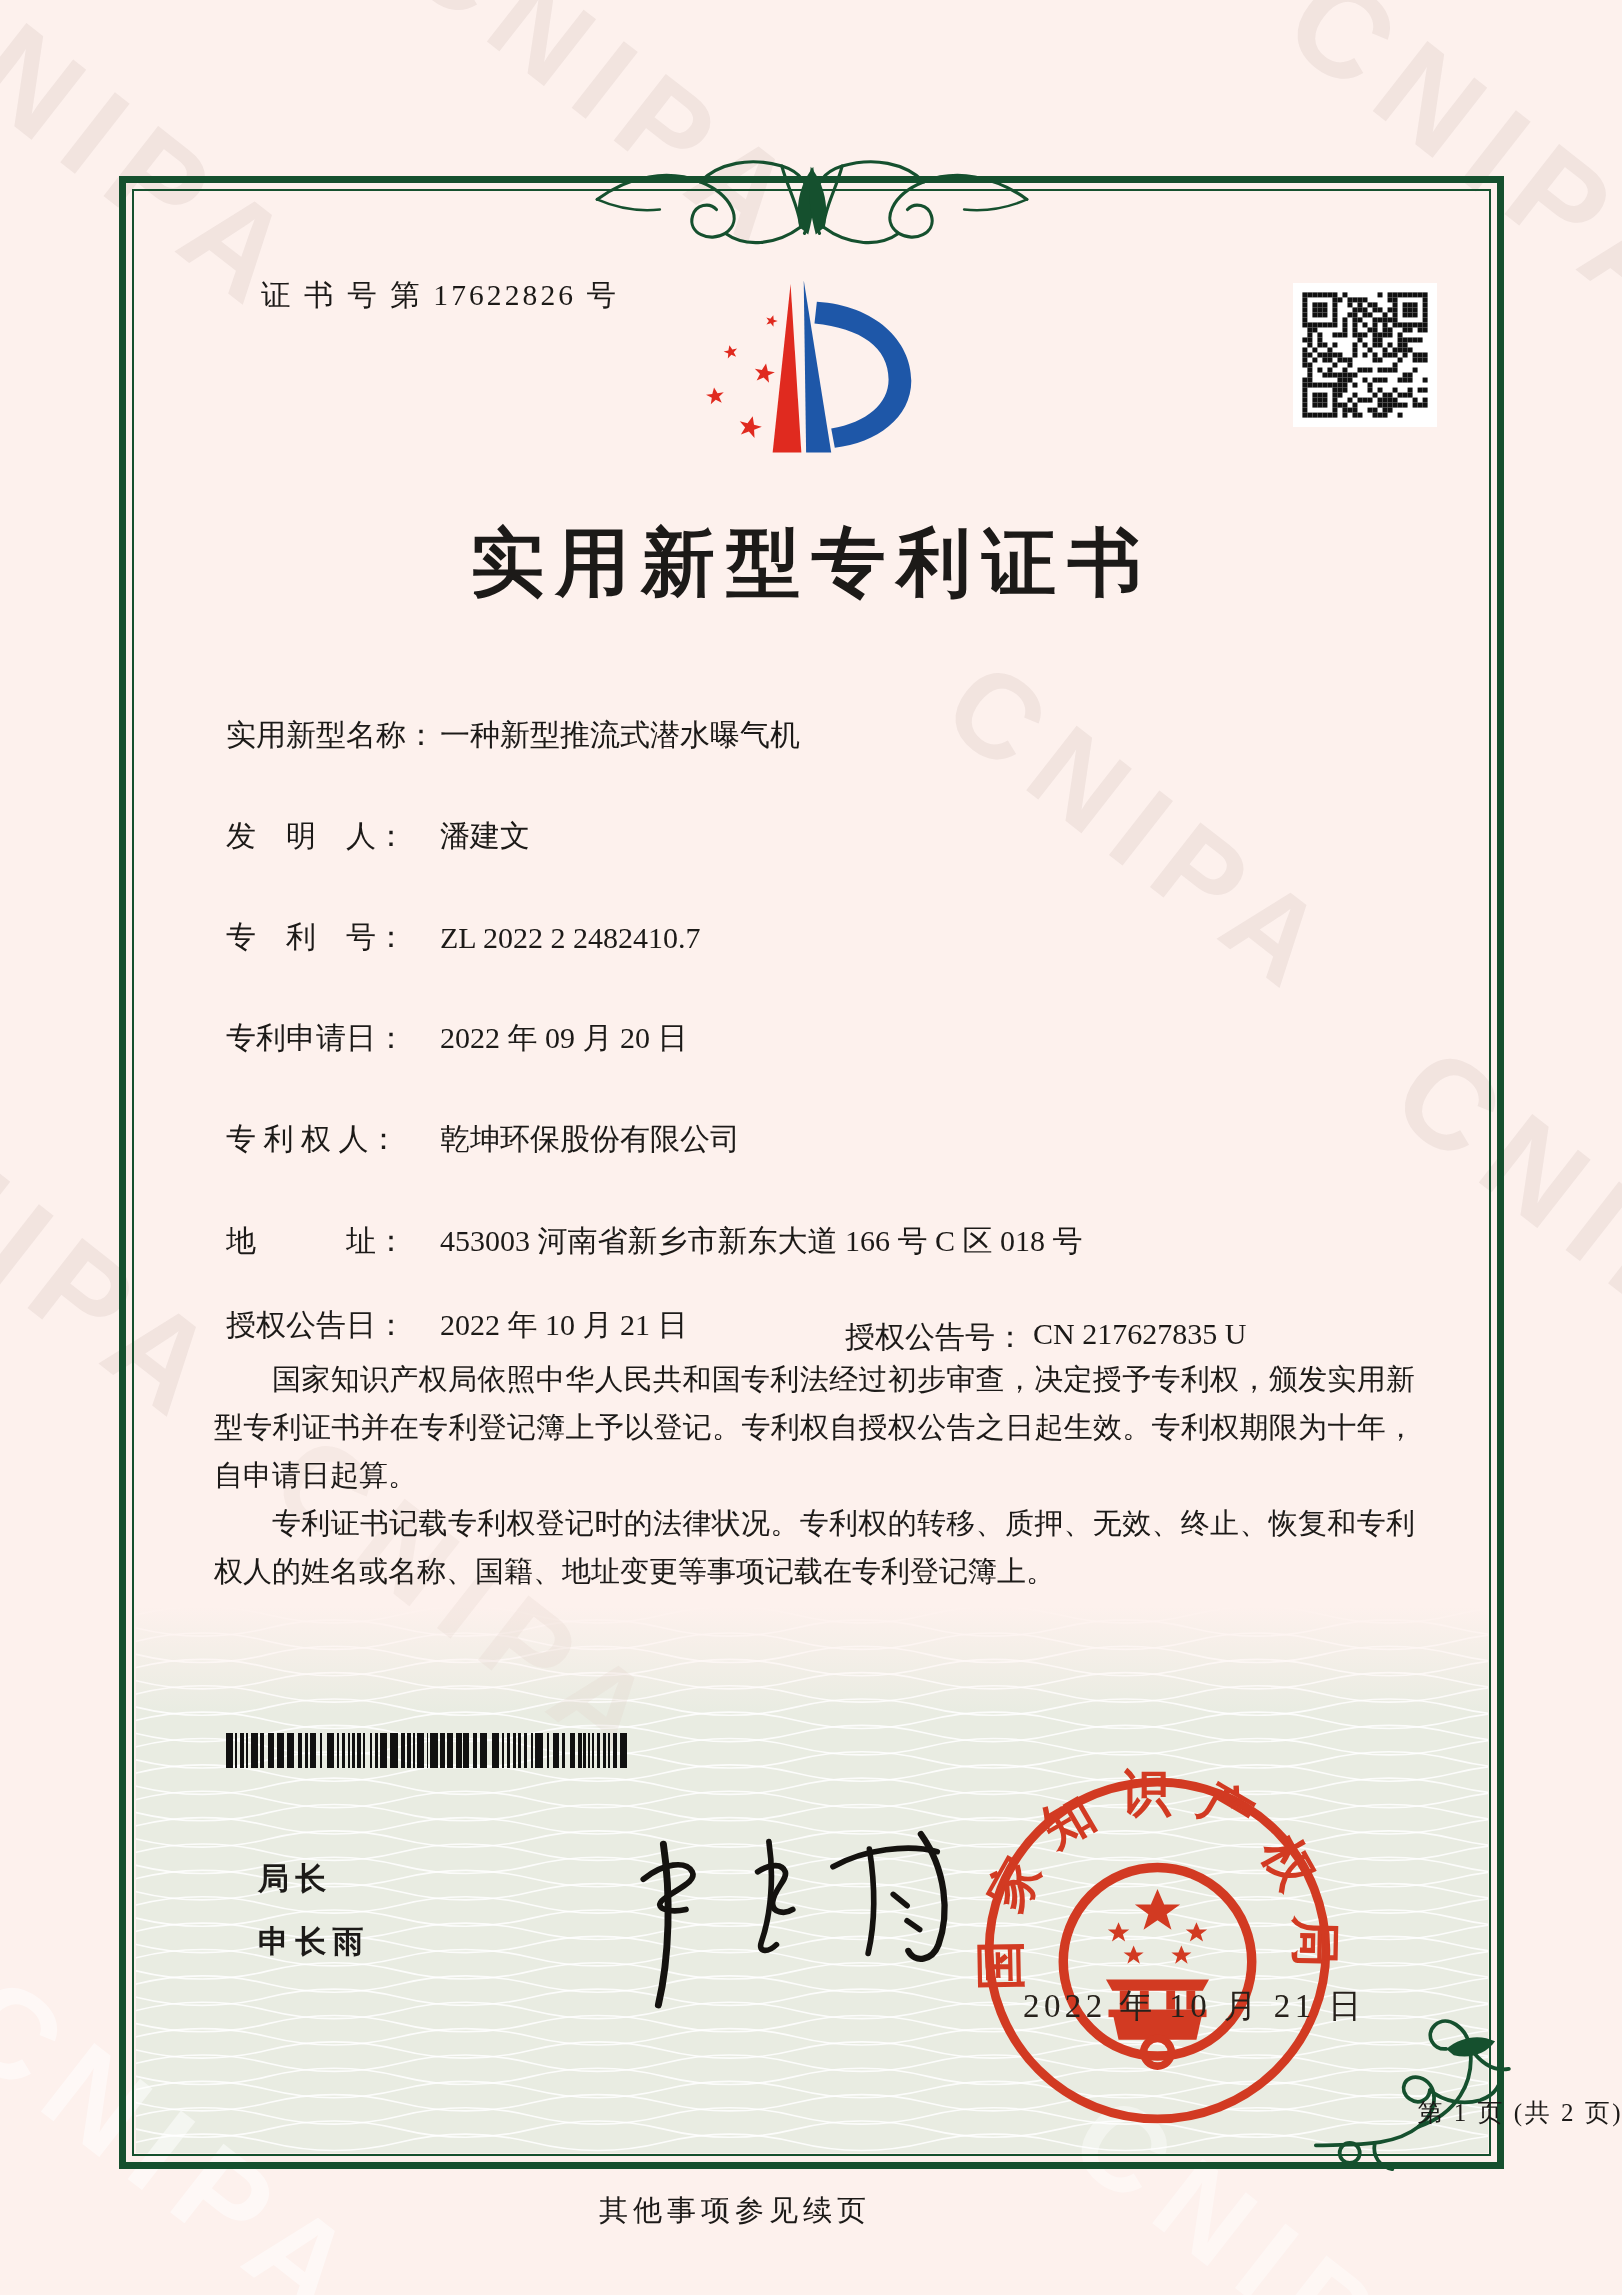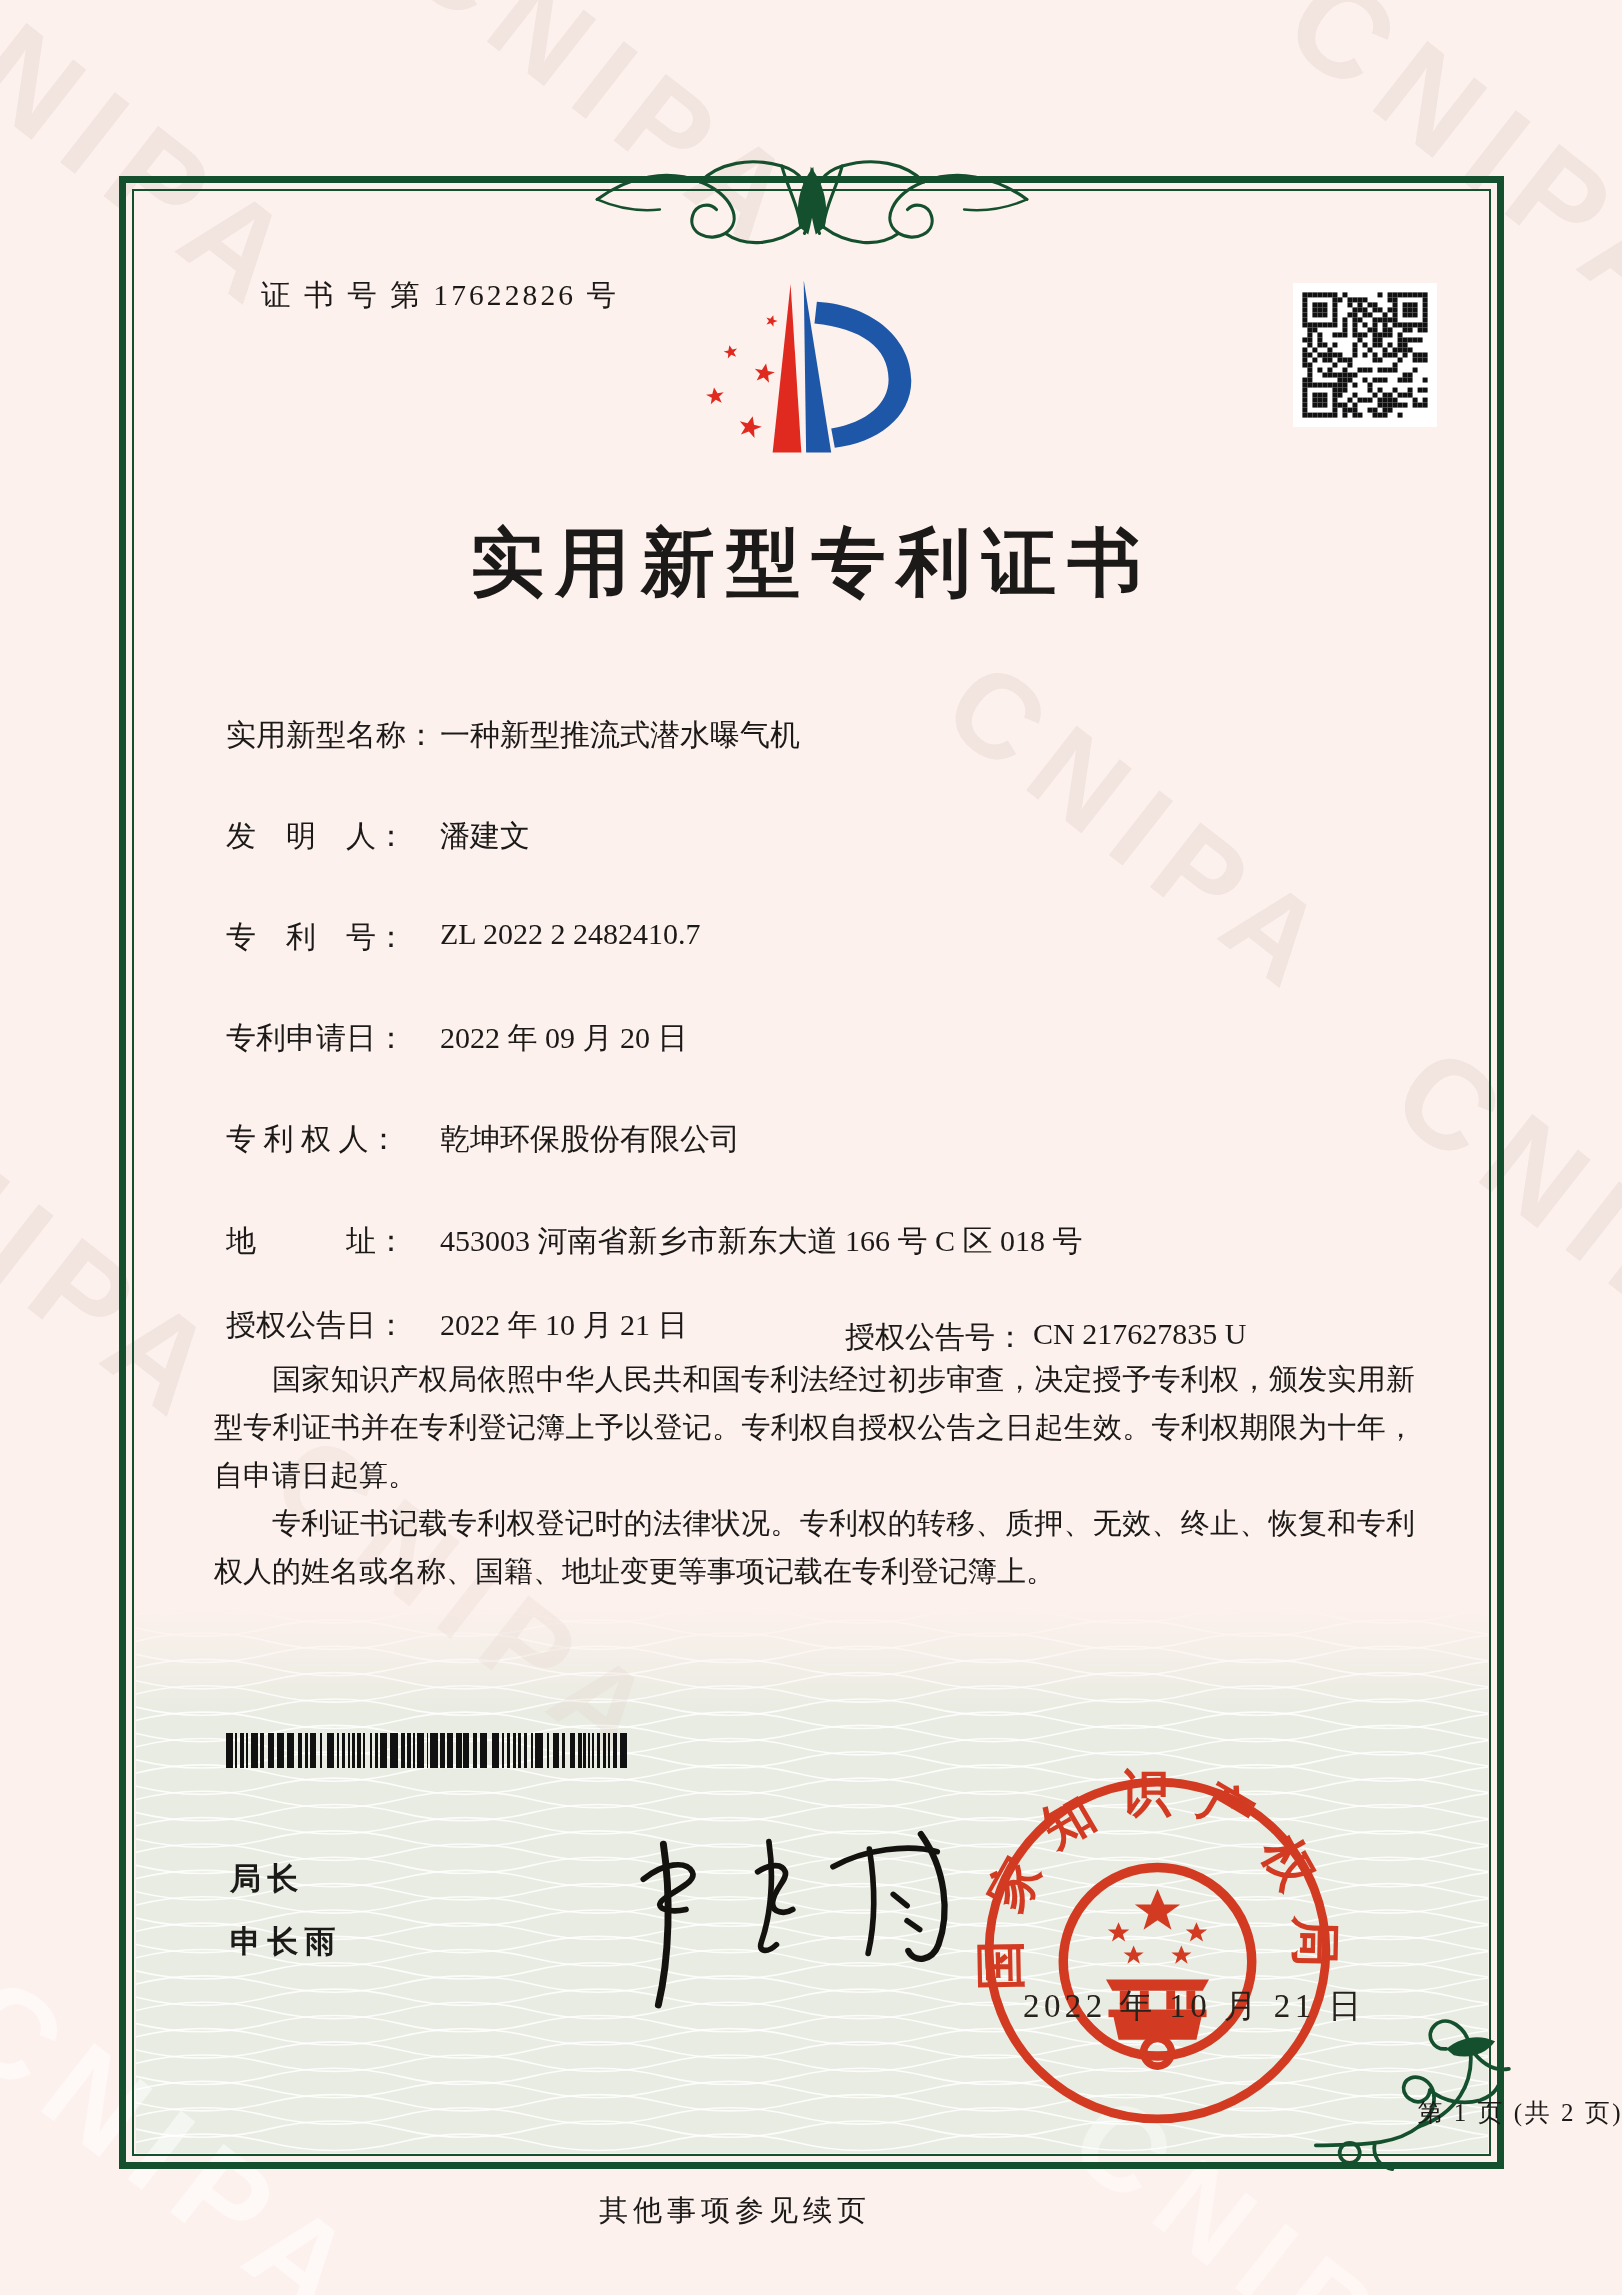--- a/index.html
+++ b/index.html
@@ -36,7 +36,7 @@
   .title{position:absolute;left:0;top:514px;width:1623px;text-align:center;font-size:74px;
          font-weight:700;letter-spacing:11.3px;z-index:5;}
   
-  .field-row{position:absolute;left:226px;font-size:30px;display:flex;white-space:nowrap;z-index:5;}
+  .field-row{position:absolute;left:226px;font-size:30px;display:flex;white-space:nowrap;z-index:5;align-items:center;}
   .f-label{width:214px;flex:0 0 214px;}
   .row0{top:715px}.row1{top:816px}.row2{top:917px}.row3{top:1018px}
   .row4{top:1119px}.row5{top:1221px}.row6{top:1305px}

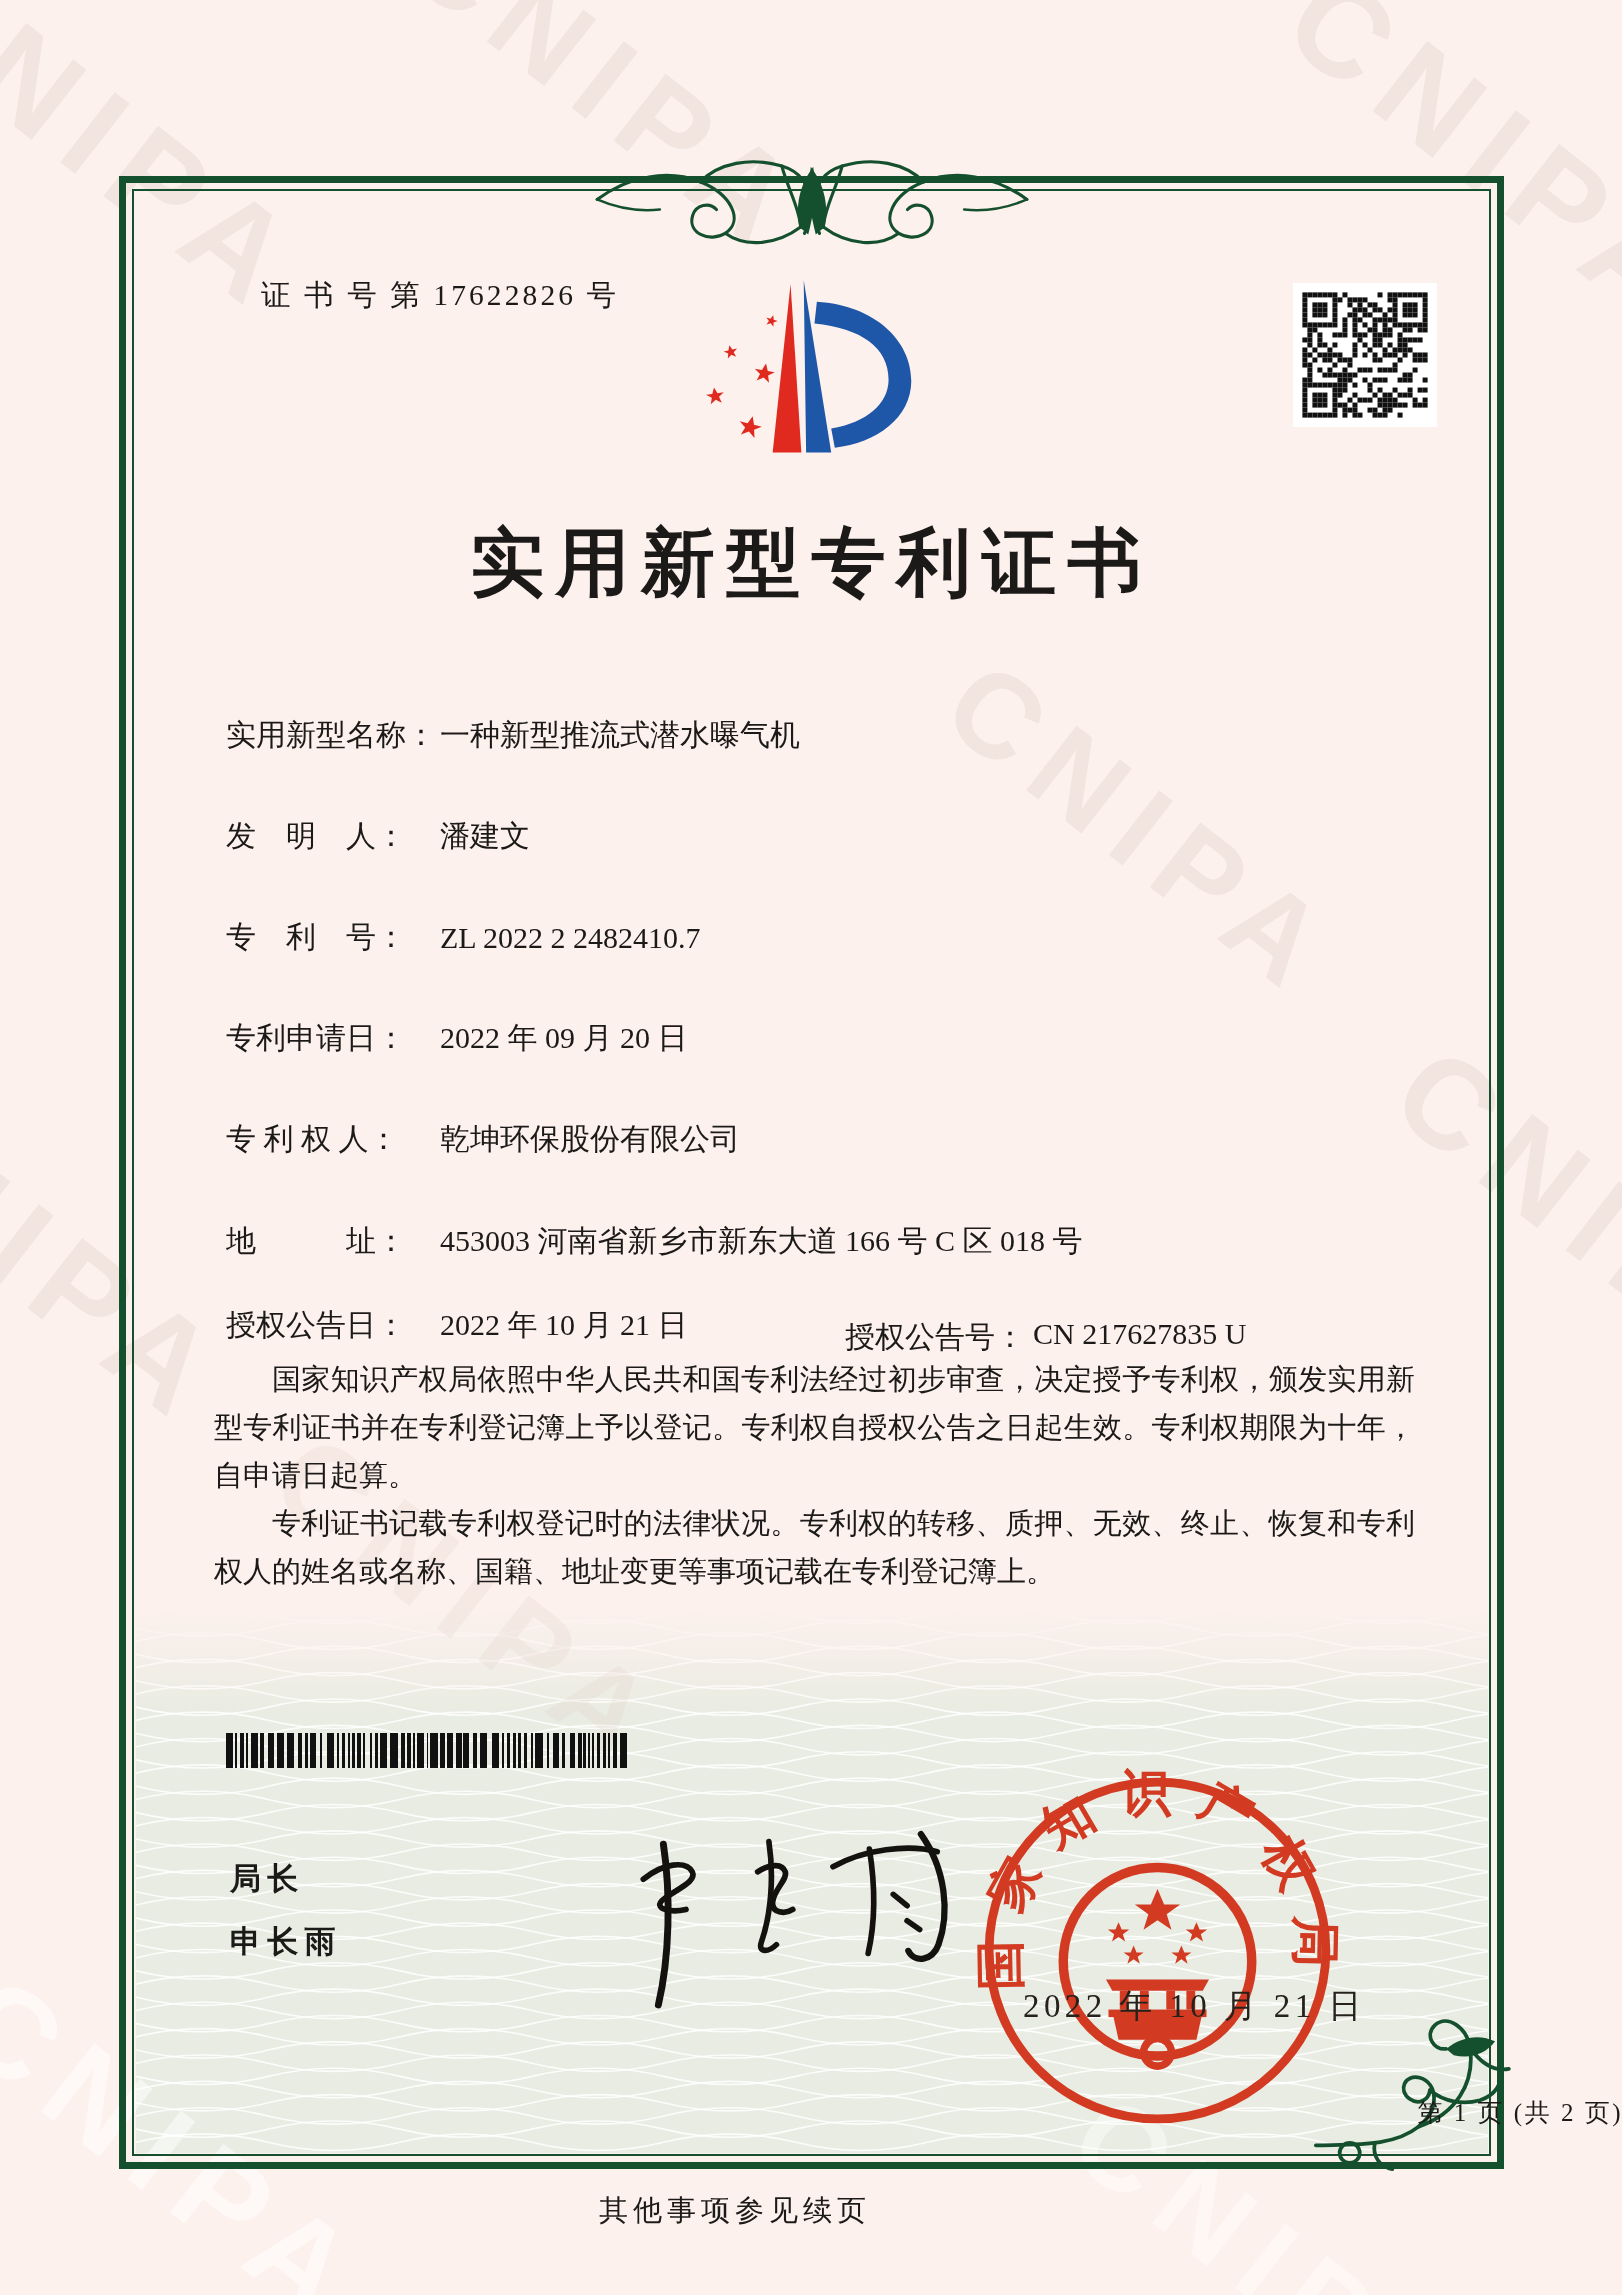--- a/index.html
+++ b/index.html
@@ -48,7 +48,7 @@
   .body-text p{margin:0;text-indent:2em;}
   
   .barcode{position:absolute;left:225px;top:1733px;z-index:5;}
-  .officer{position:absolute;left:230px;font-size:31px;font-weight:700;letter-spacing:6.3px;
+  .officer{position:absolute;left:258px;font-size:31px;font-weight:700;letter-spacing:6.3px;
            font-family:"Liberation Sans","DejaVu Sans",sans-serif;z-index:6;}
   .officer-title{top:1858px;}  .officer-name{top:1921px;}
   .signature{position:absolute;left:569px;top:1819px;z-index:6;}

